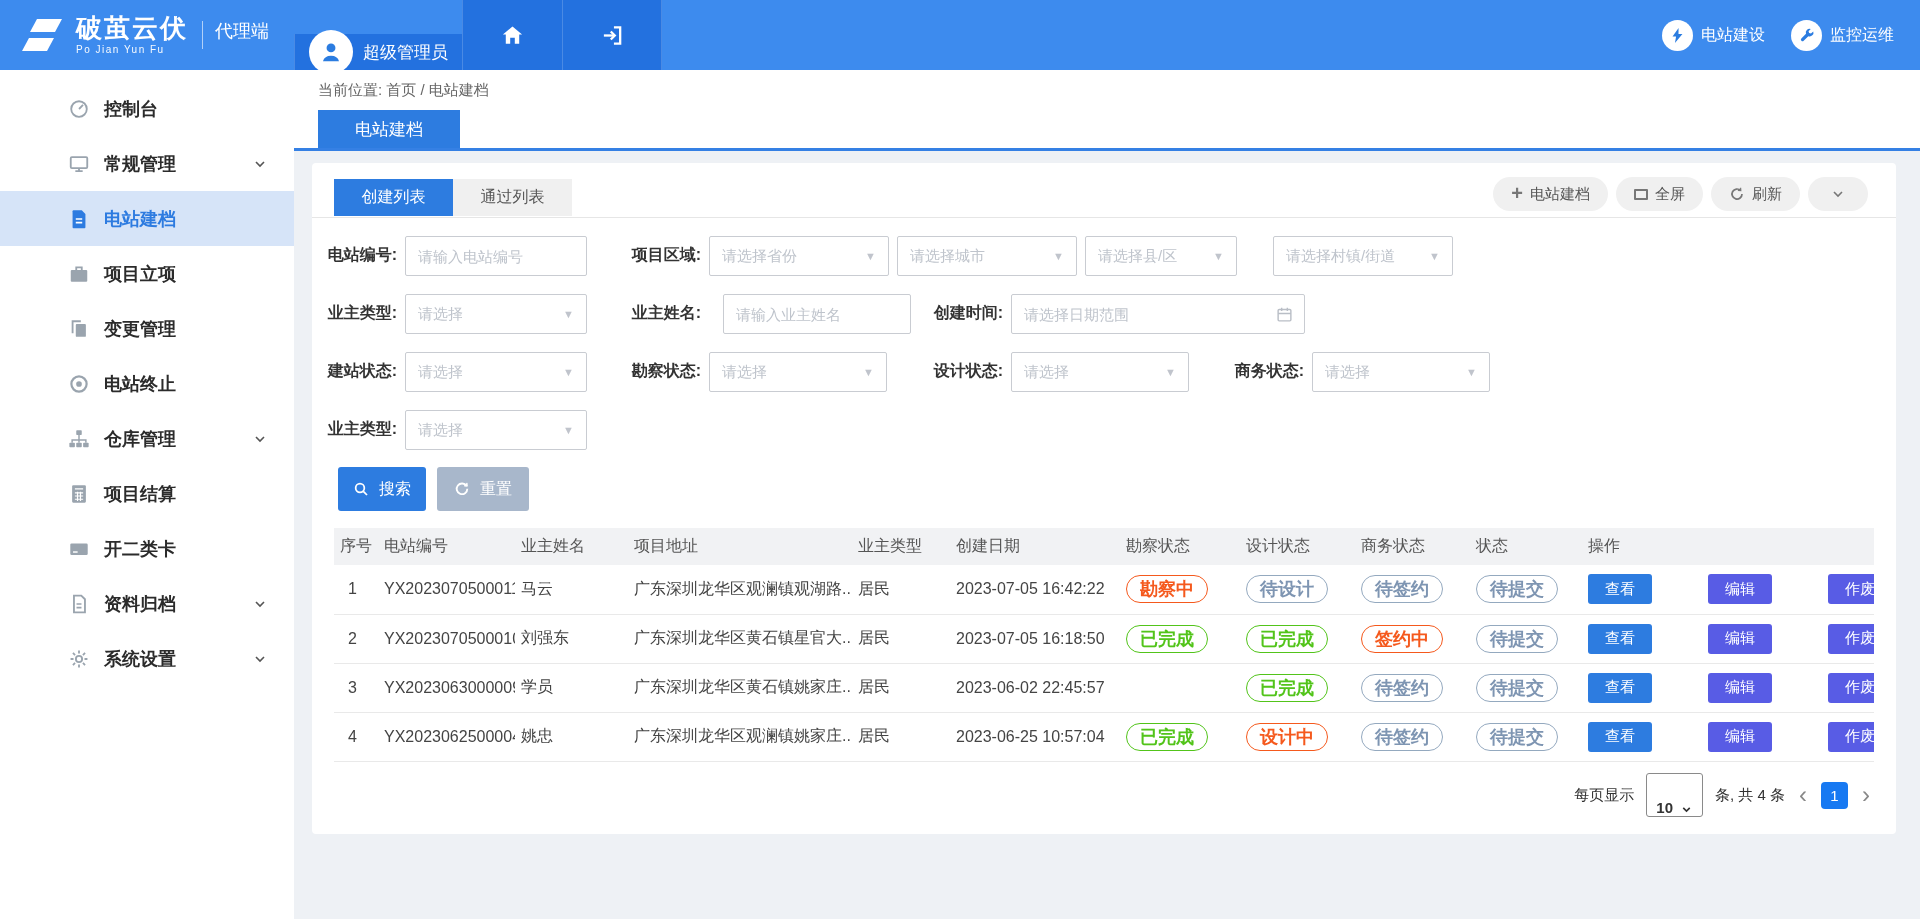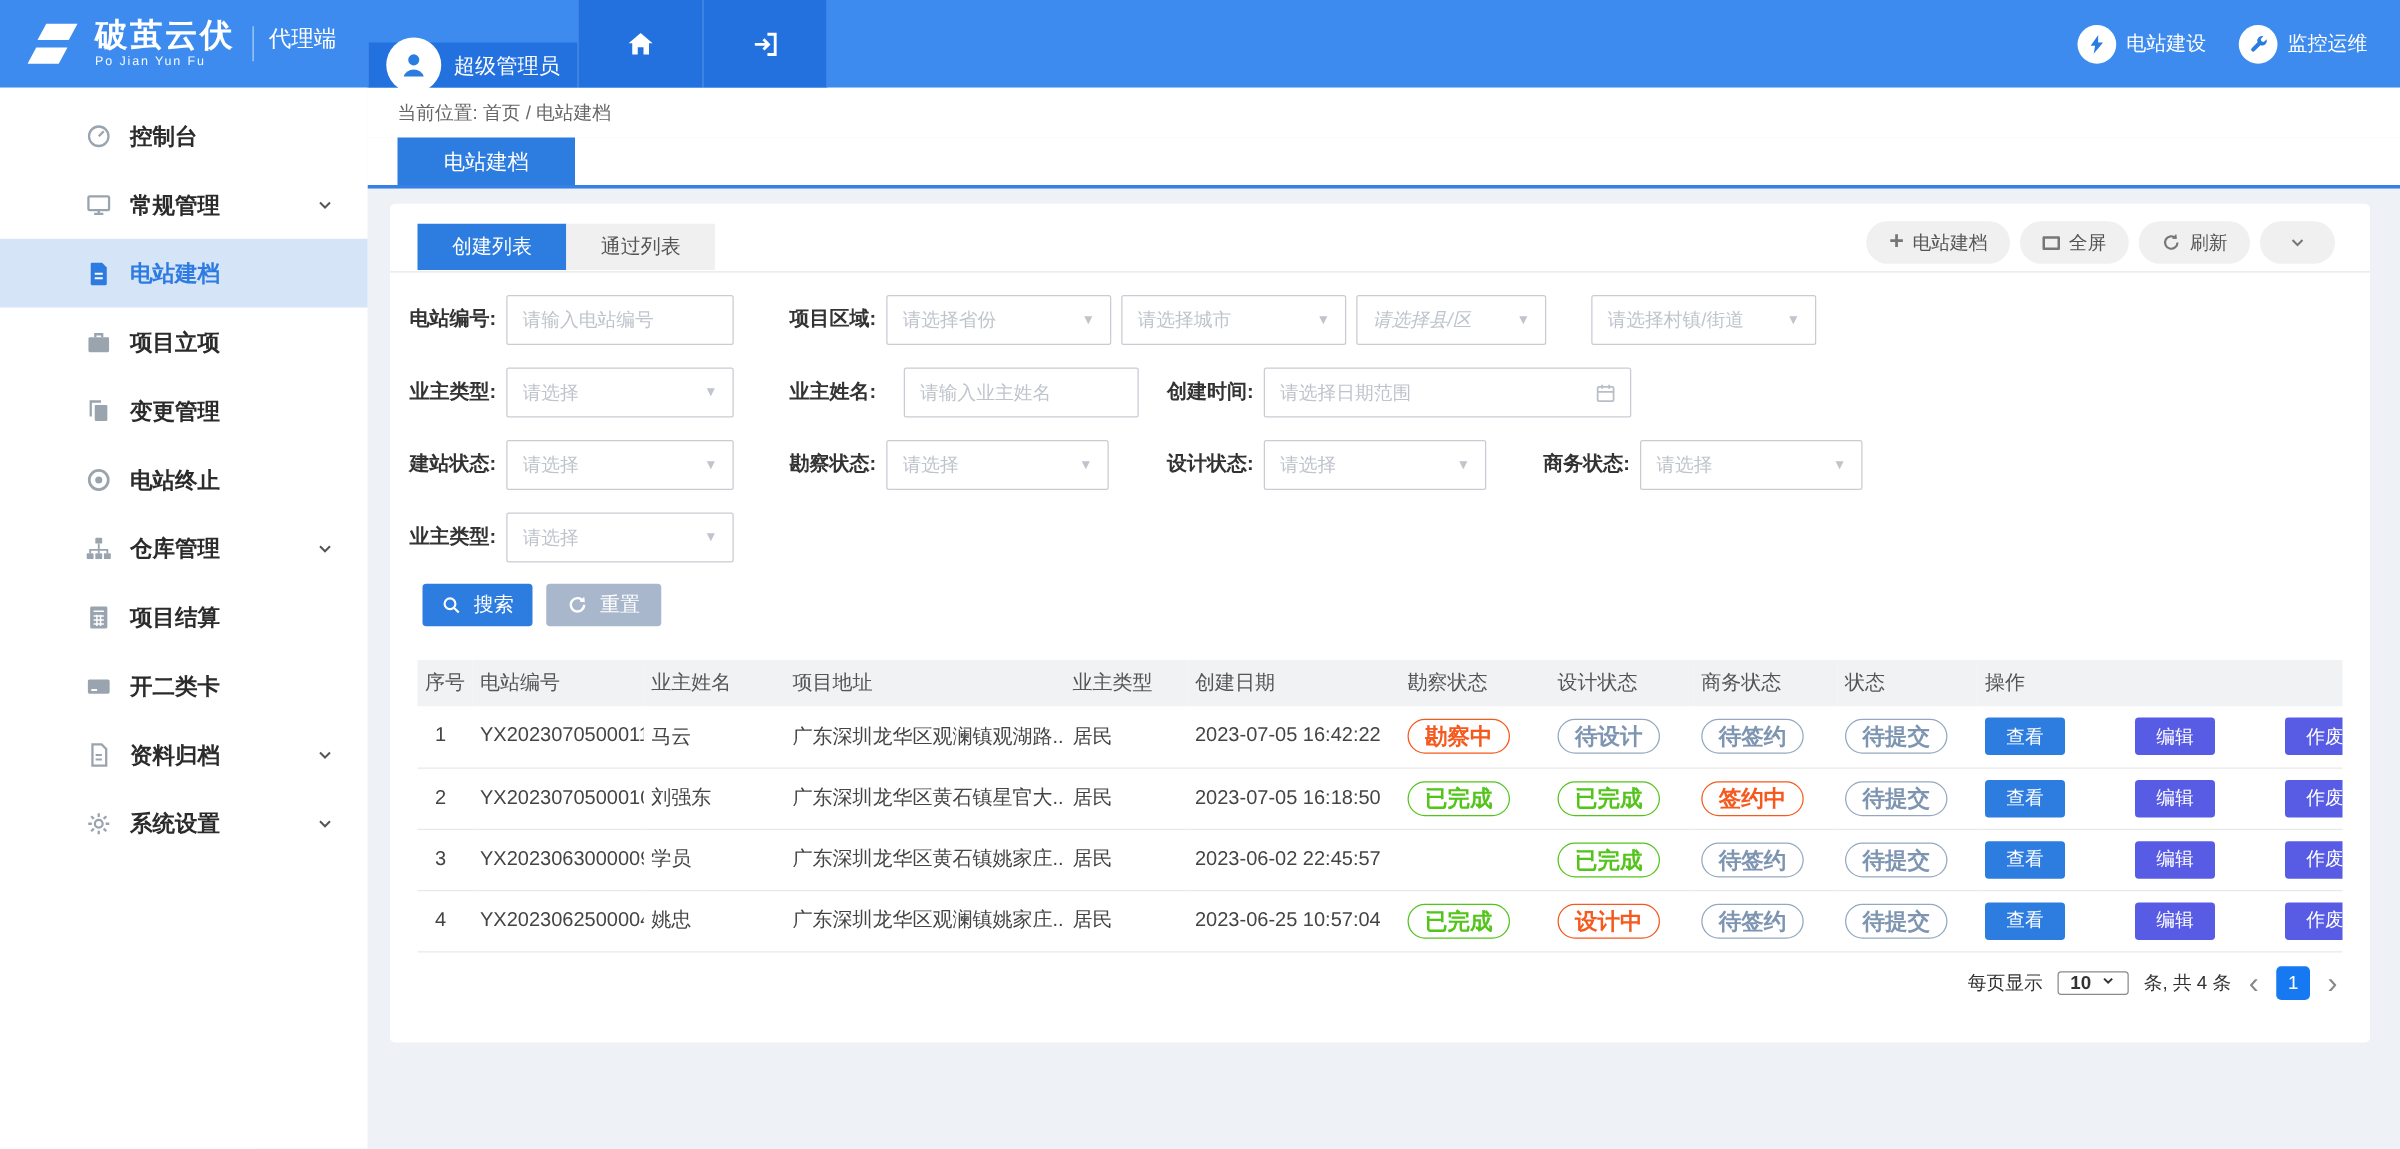--- a/index.html
+++ b/index.html
@@ -85,7 +85,7 @@
   .fsel .caret { color:#c0c4cc; font-size:11px; margin-left:6px; }
   .c-a{left:93px;width:182px;} .c-b{left:411px;width:188px;} .c-b3{left:397px;width:178px;}
   .c-c{left:699px;width:178px;} .c-date{left:699px;width:294px;} .c-d{left:1000px;width:178px;}
-  .rg-1{left:397px;width:180px;} .rg-2{left:585px;width:180px;} .rg-3{left:773px;width:152px;font-style:italic;} .rg-4{left:961px;width:180px;}
+  .rg-1{left:397px;width:180px;} .rg-2{left:585px;width:180px;} .rg-3{left:773px;width:152px;} .rg-4{left:961px;width:180px;}
   .cal-ic { position:absolute; right:11px; top:11px; color:#b9bec6; }
   .row1{top:73px;} .row2{top:131px;} .row3{top:189px;} .row4{top:247px;}
 

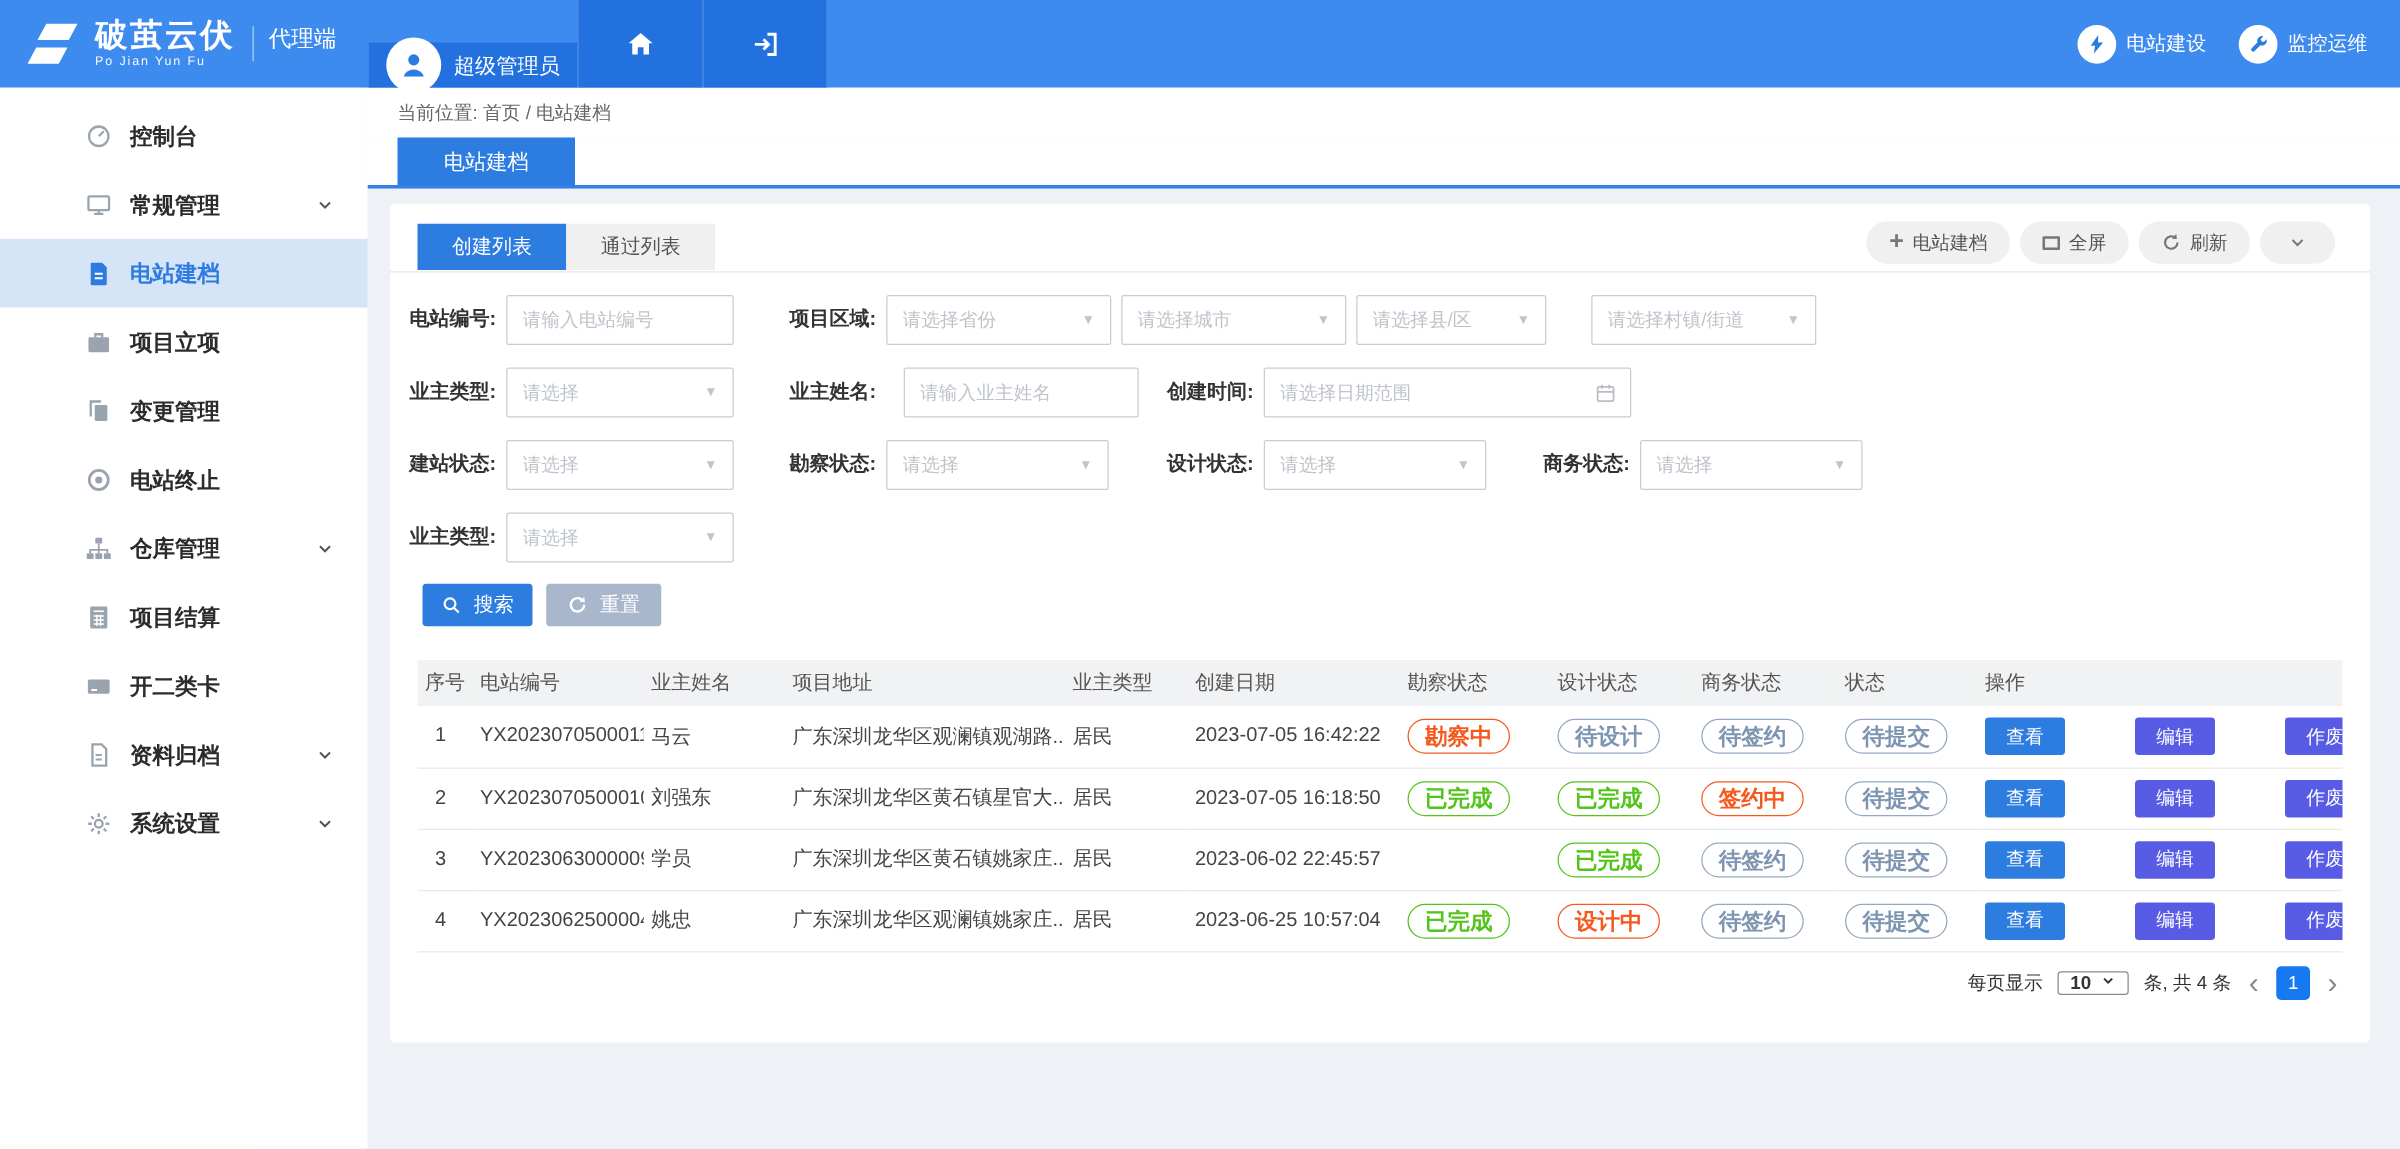--- a/index.html
+++ b/index.html
@@ -90,7 +90,7 @@
   .row1{top:73px;} .row2{top:131px;} .row3{top:189px;} .row4{top:247px;}
 
   .btn-row { position:absolute; top:304px; left:26px; display:flex; gap:11px; }
-  .btn { height:34px; border:none; border-radius:3px; color:#fff; font-size:16px;
+  .btn { height:44px; border:none; border-radius:3px; color:#fff; font-size:16px;
     display:flex; align-items:center; justify-content:center; gap:10px; cursor:pointer;
     font-family:inherit; }
   .btn-search { width:88px; background:#2d7ce0; }

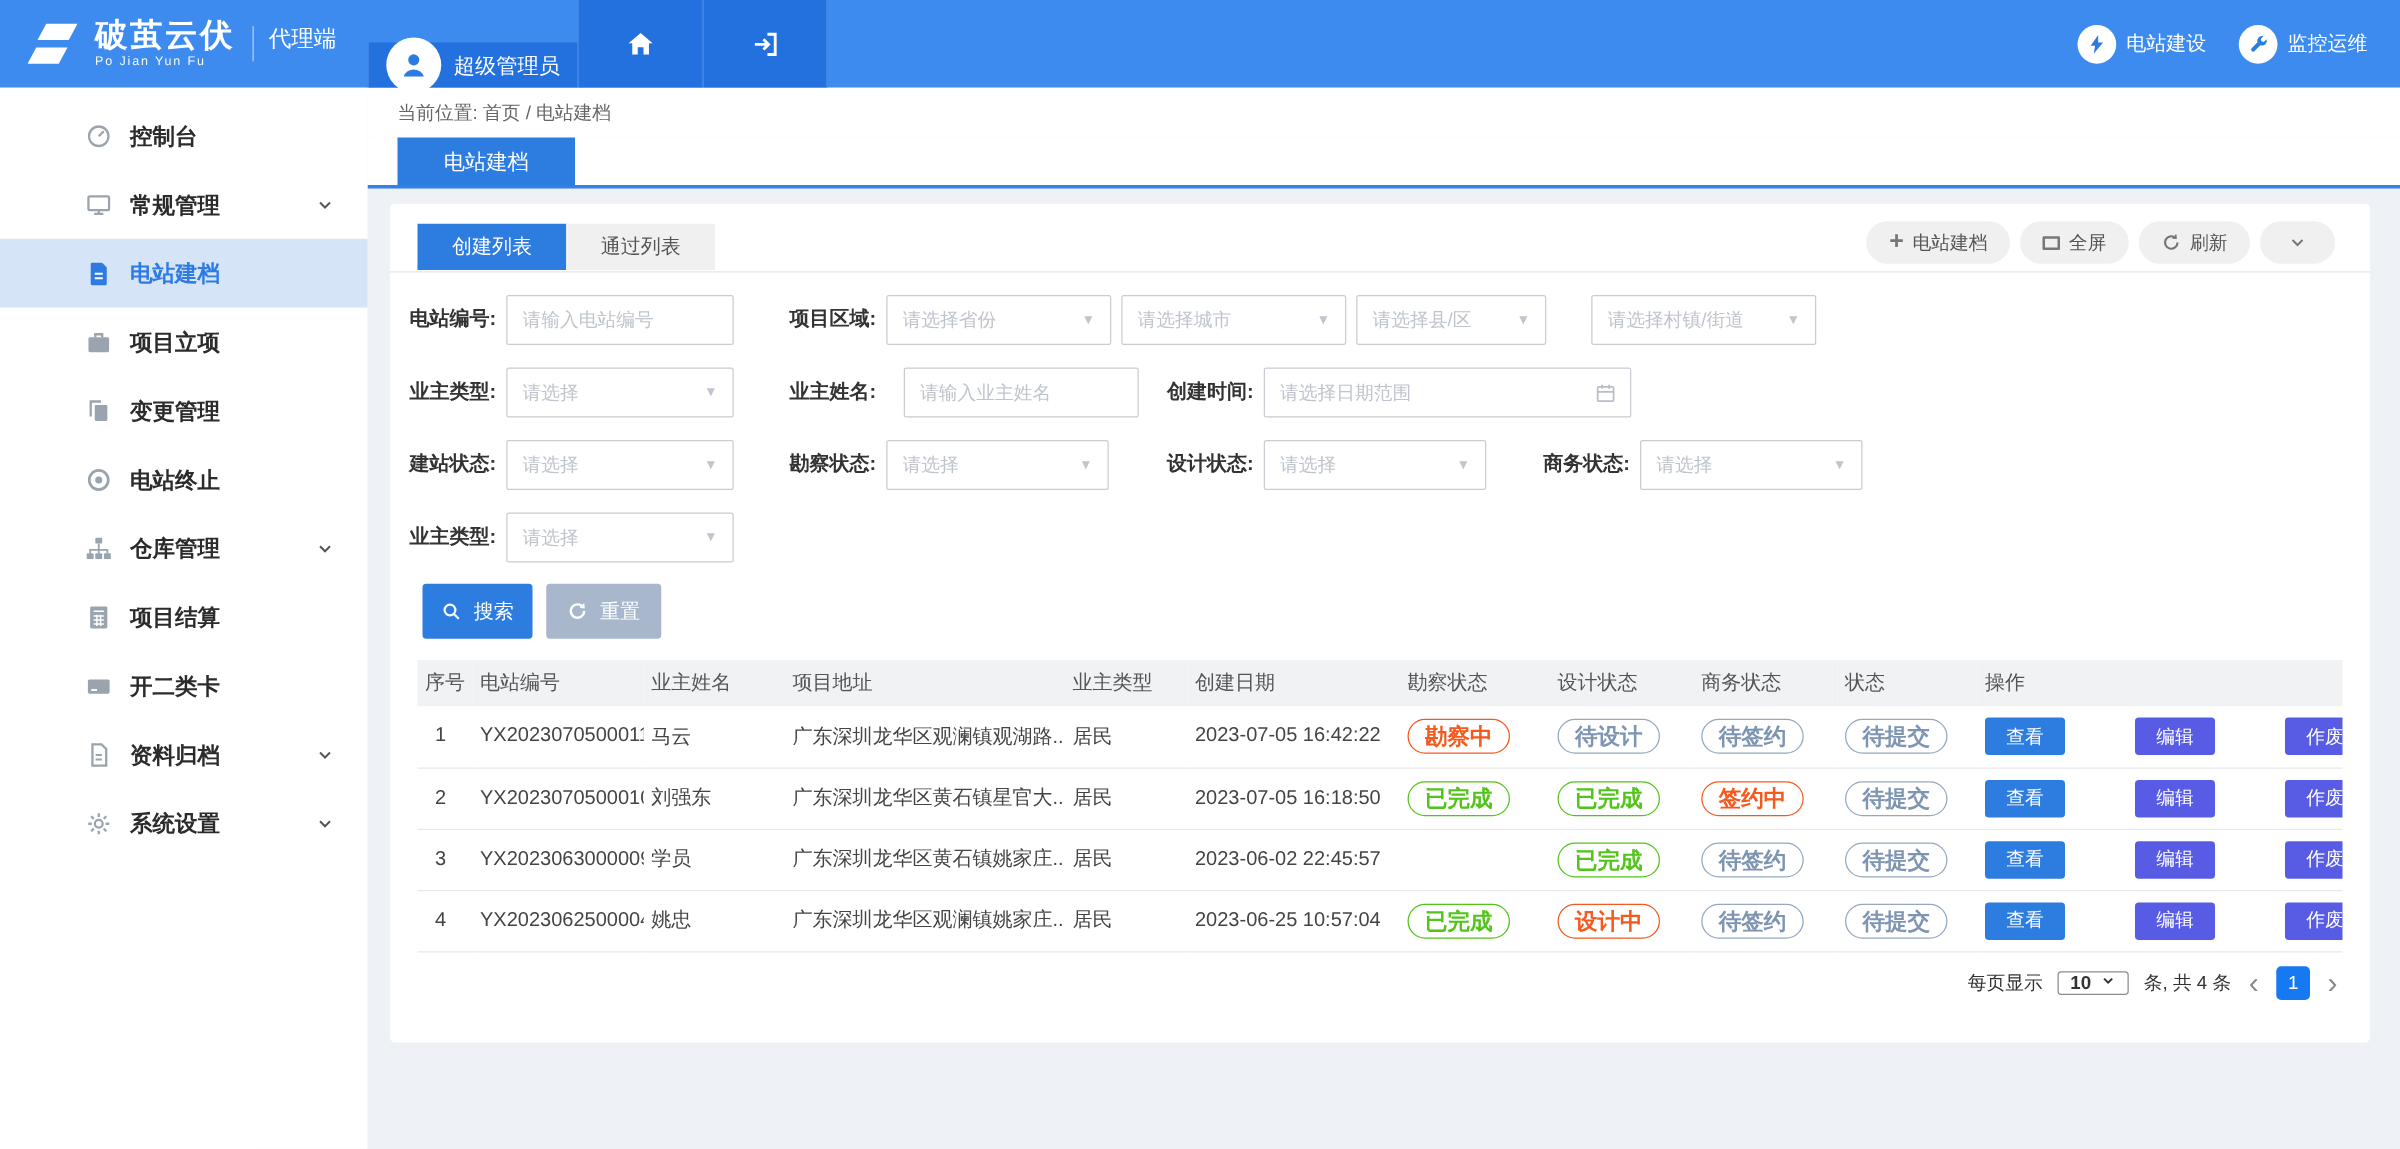--- a/index.html
+++ b/index.html
@@ -120,8 +120,8 @@
   
   .pagination { position:absolute; top:610px; right:24px; display:flex; align-items:center;
     gap:12px; font-size:15px; color:#333; }
-  .pp-select { height:19px; border:1px solid #8a8a8a; border-radius:3px; display:flex;
-    align-items:flex-start; gap:7px; padding:0 9px; font-weight:bold; cursor:pointer; background:#fff; }
+  .pp-select { height:44px; border:1px solid #8a8a8a; border-radius:3px; display:flex;
+    align-items:flex-end; gap:7px; padding:0 9px; font-weight:bold; cursor:pointer; background:#fff; }
   .pg-arrow { font-size:24px; color:#888; line-height:1; cursor:pointer; padding:0 2px; }
   .pg-num { width:27px; height:27px; background:#1779f2; color:#fff; border-radius:4px;
     display:flex; align-items:center; justify-content:center; font-size:15px; cursor:pointer; }

